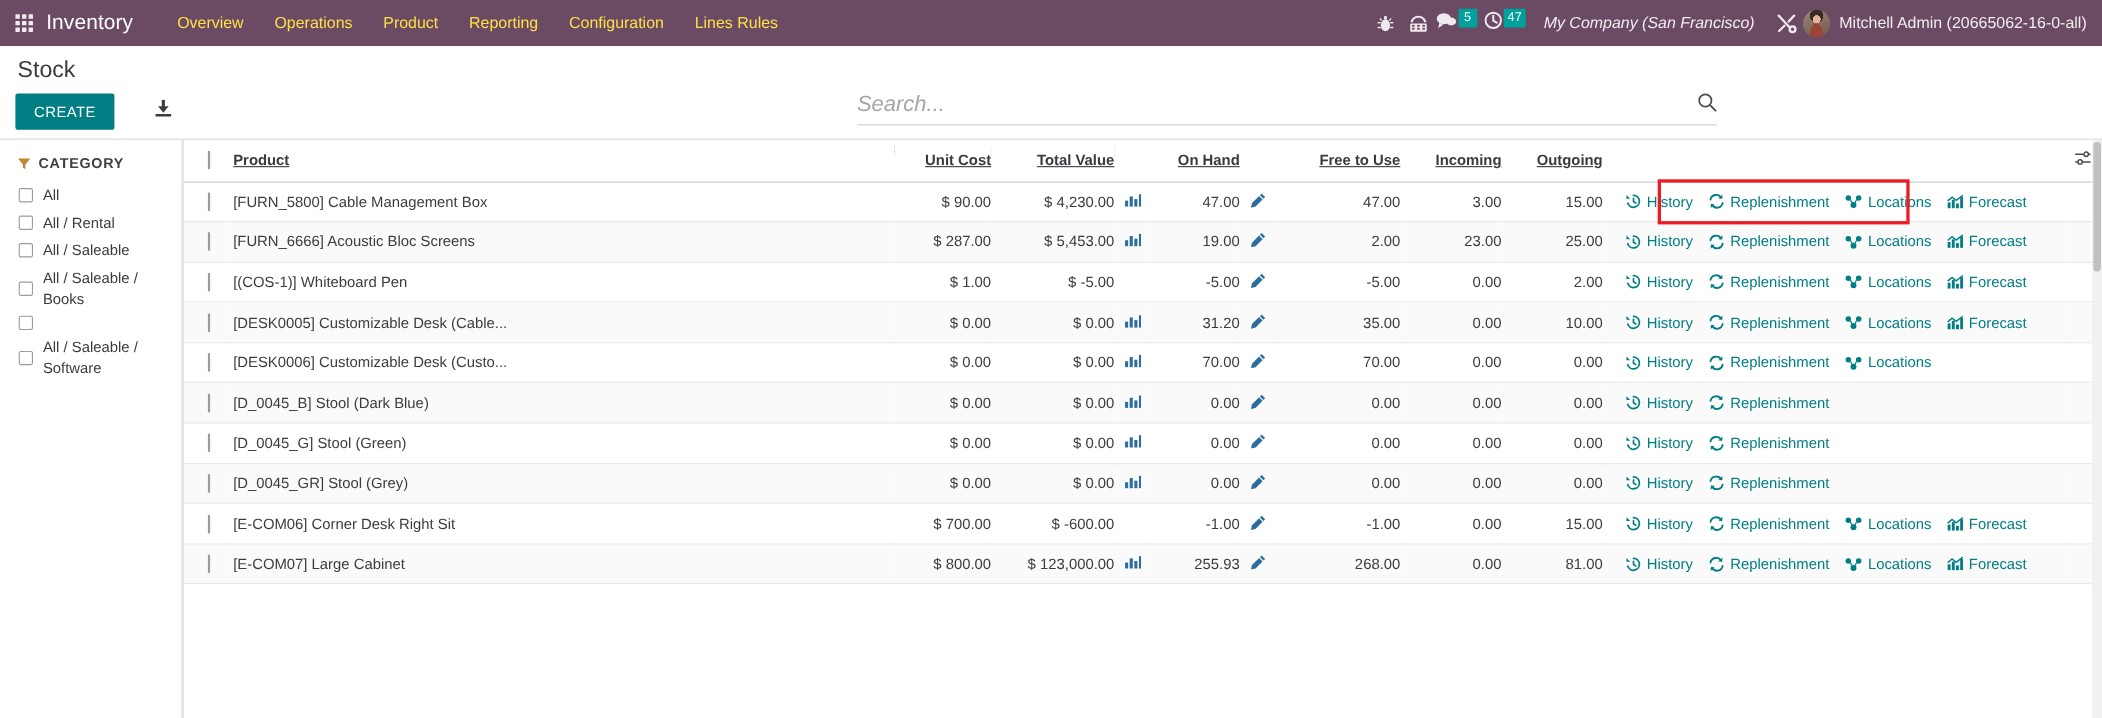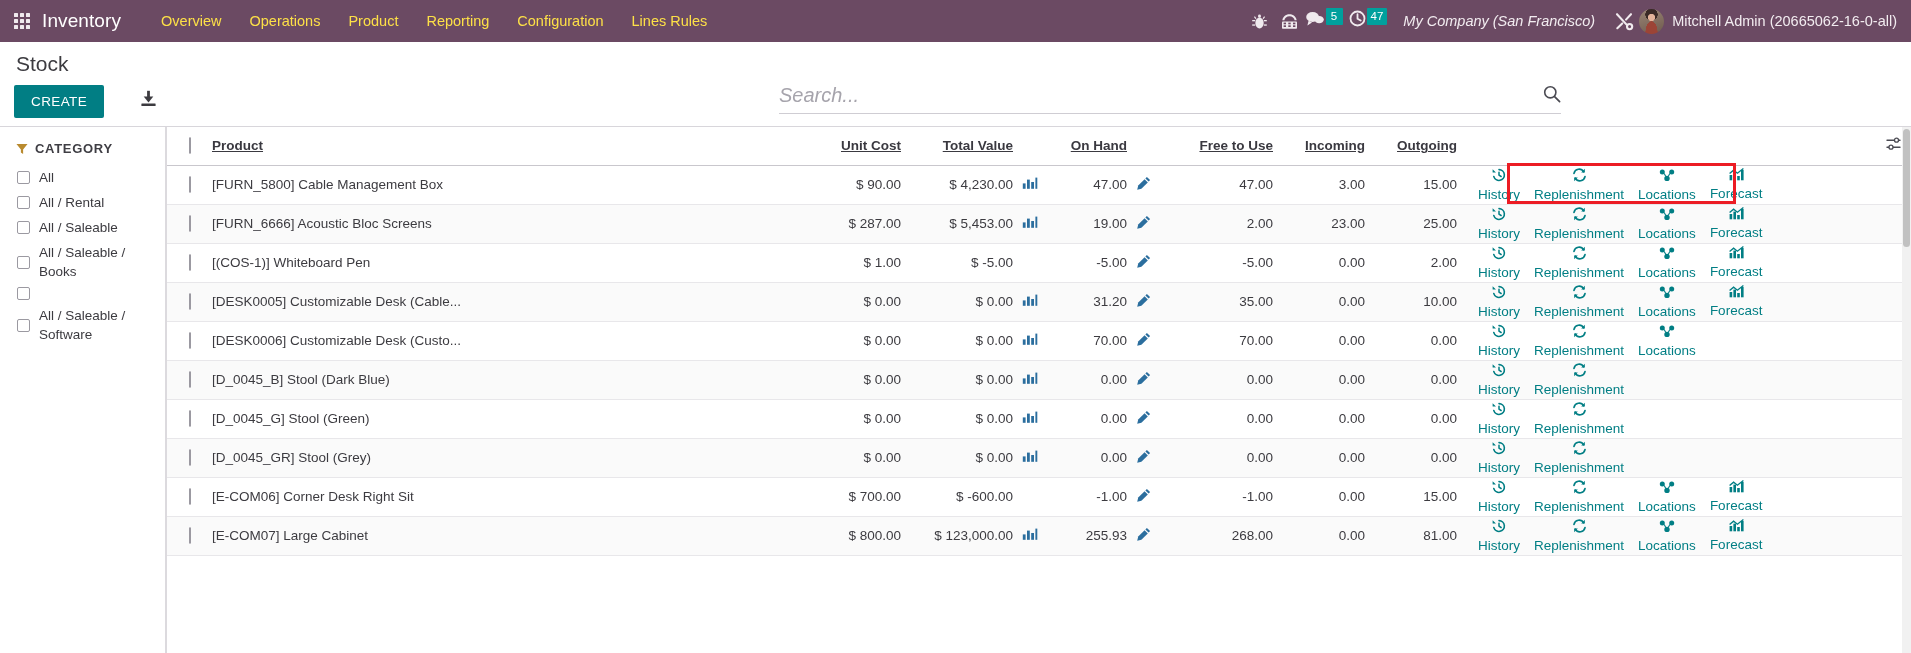--- a/index.html
+++ b/index.html
@@ -117,7 +117,7 @@
   .act-row { display: flex; align-items: center; gap: 0; }
   .btn-link { display: inline-flex; align-items: center; gap: 5px;
     color: #017E84; font-size: 13.5px; cursor: pointer; padding: 2px 7px;
-    white-space: nowrap; flex-direction: column; }
+    white-space: nowrap; }
   .spark { cursor: pointer; }
   .pen { cursor: pointer; }
 

